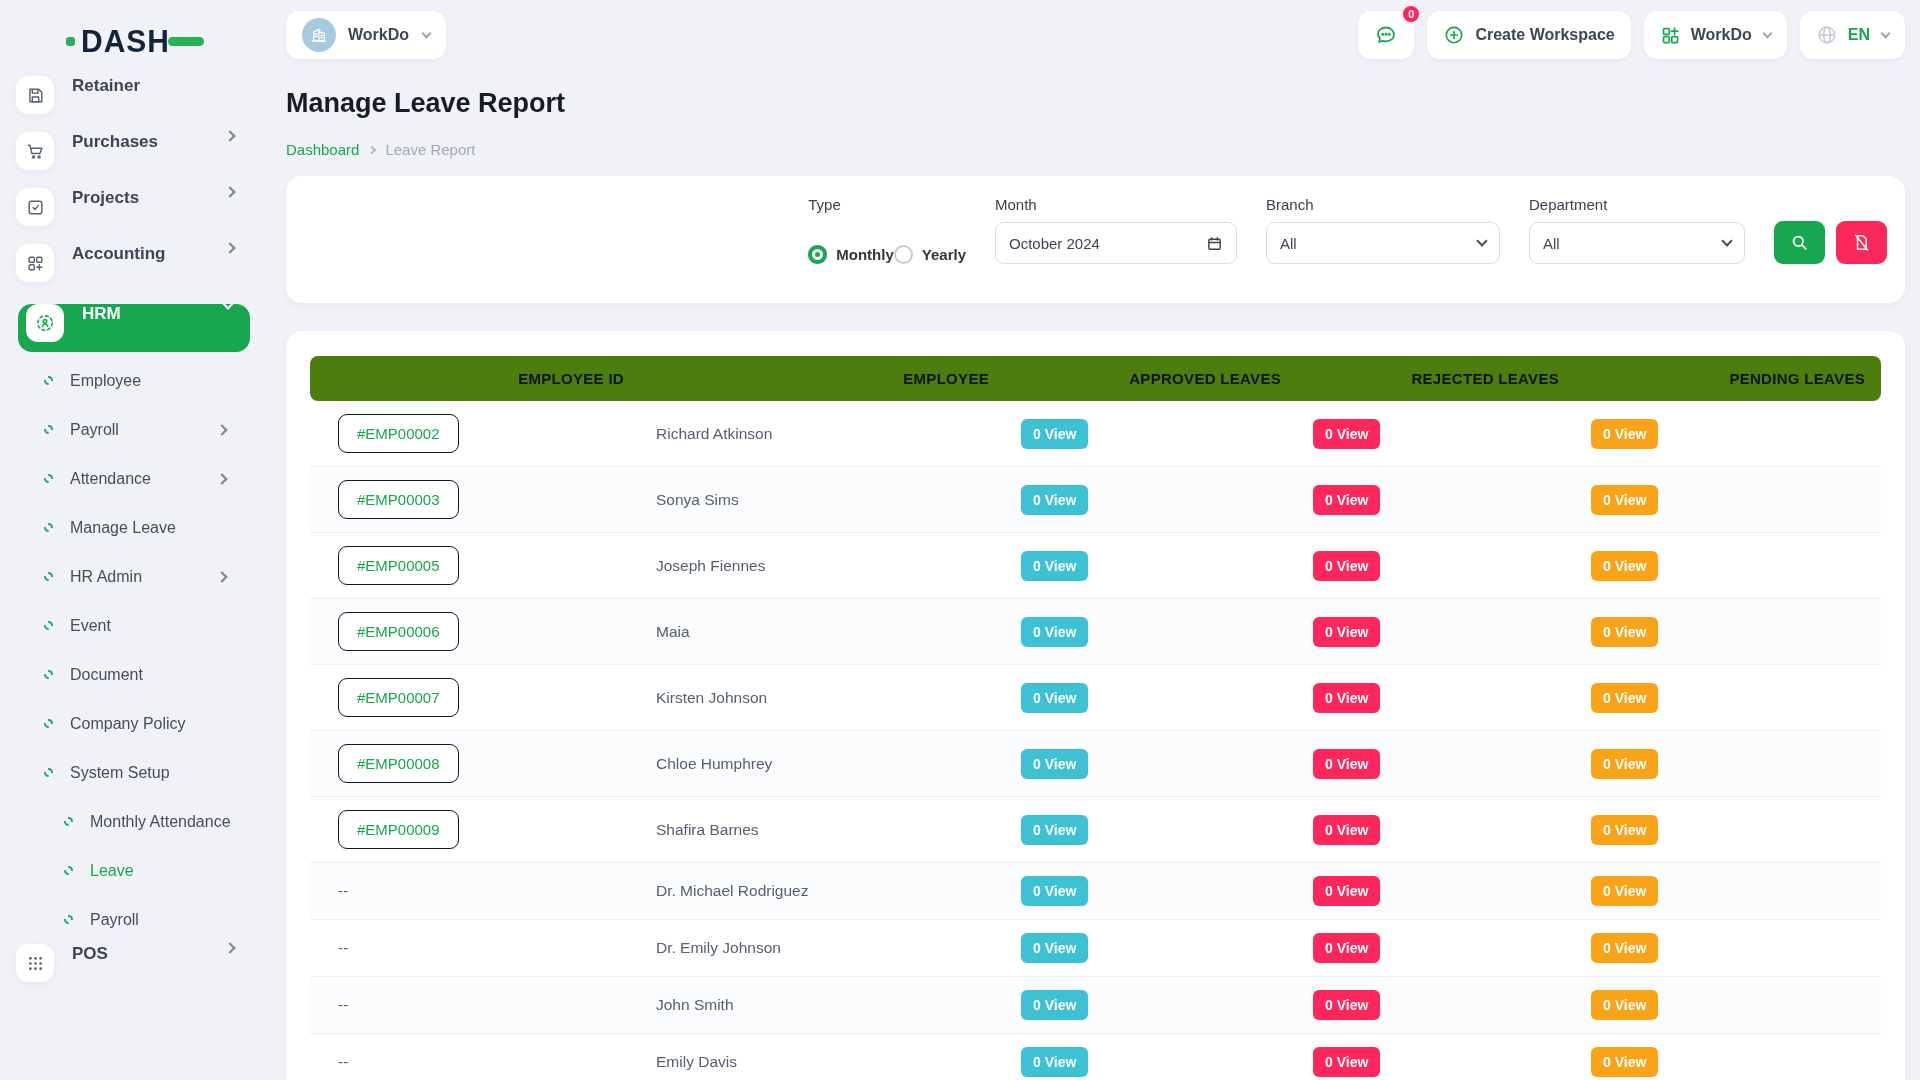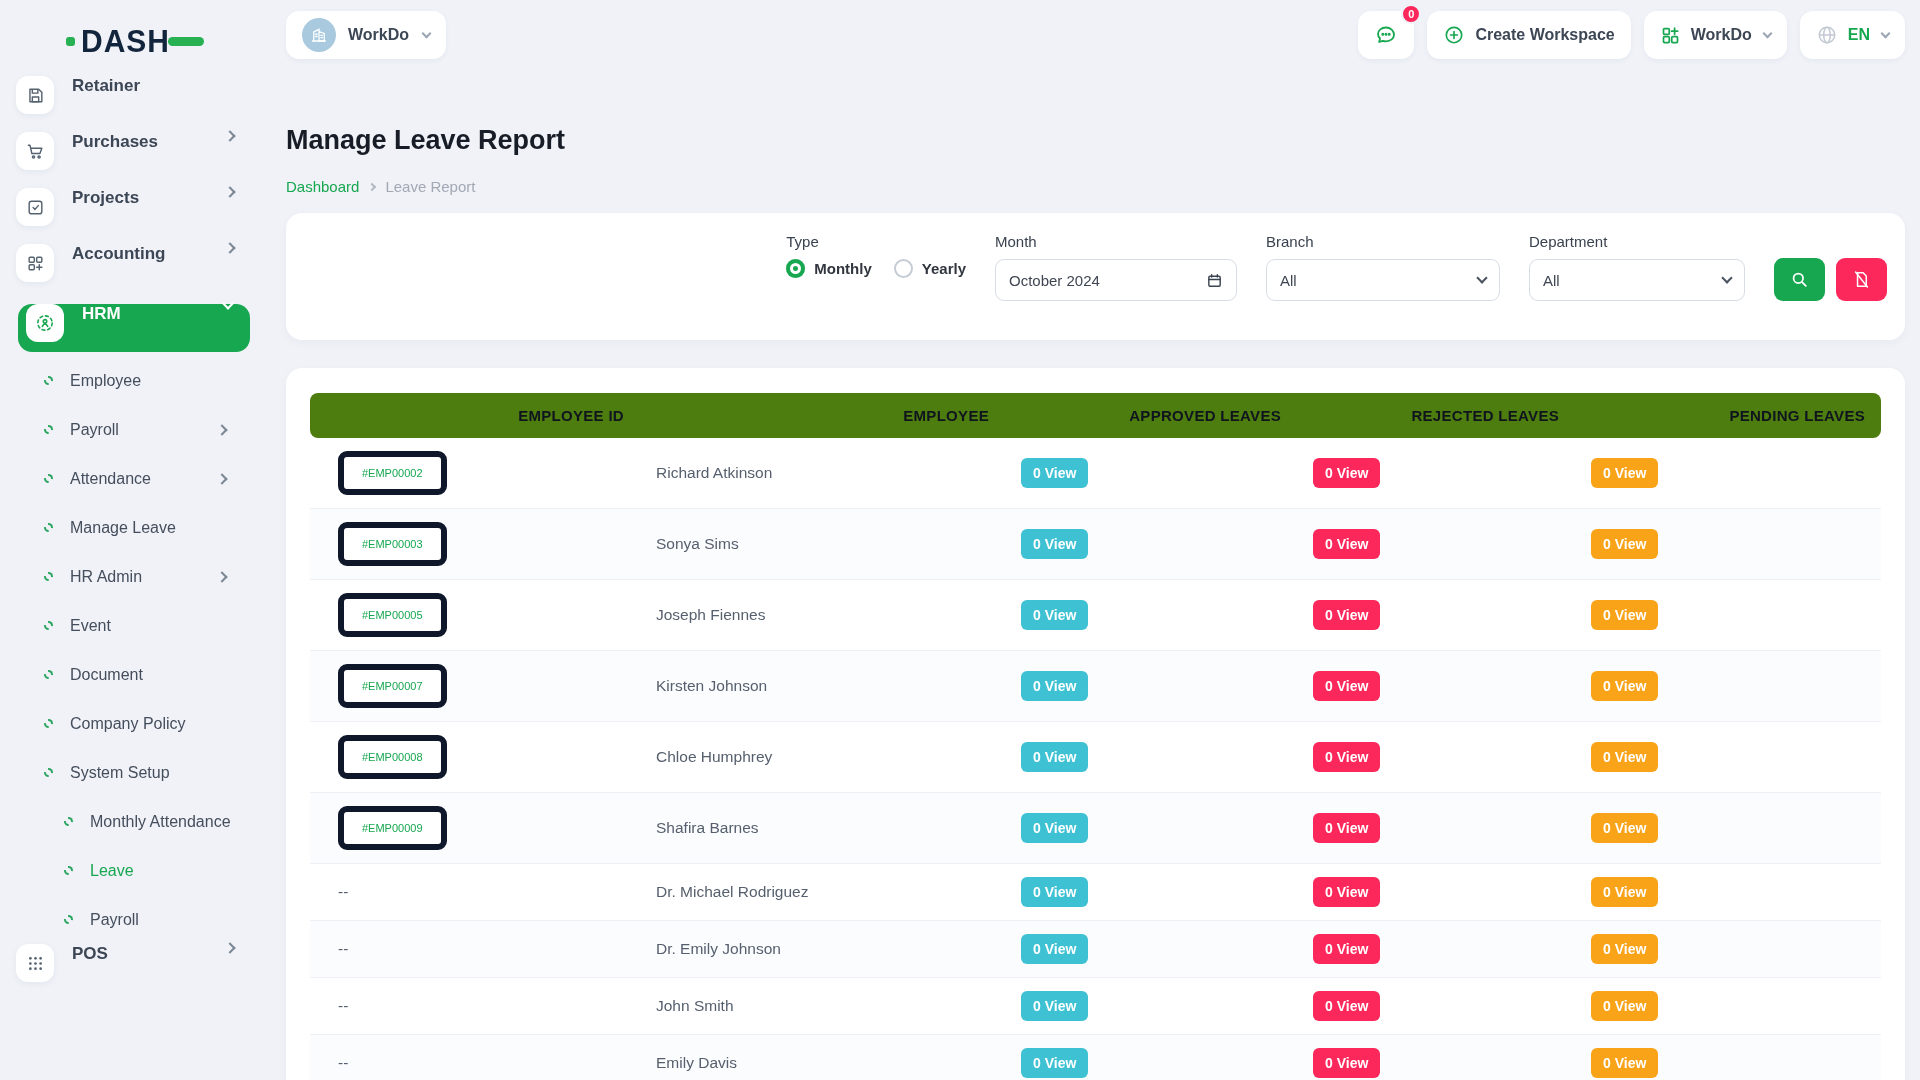--- a/index.html
+++ b/index.html
@@ -50,7 +50,7 @@
 
   
   .main { position:absolute; left:286px; top:88px; width:1619px; }
-  .page-title { font-size:27px; font-weight:700; color:#171c26;margin-top:37px; }
+  .page-title { font-size:27px; font-weight:700; color:#171c26; }
   .breadcrumb { display:flex; align-items:center; gap:10px; margin-top:22px; font-size:15px; }
   .bc-link { color:#17a750; cursor:pointer; }
   .bc-sep { width:6px; height:6px; border-right:2px solid #b4bac4; border-bottom:2px solid #b4bac4; transform:rotate(-45deg); }

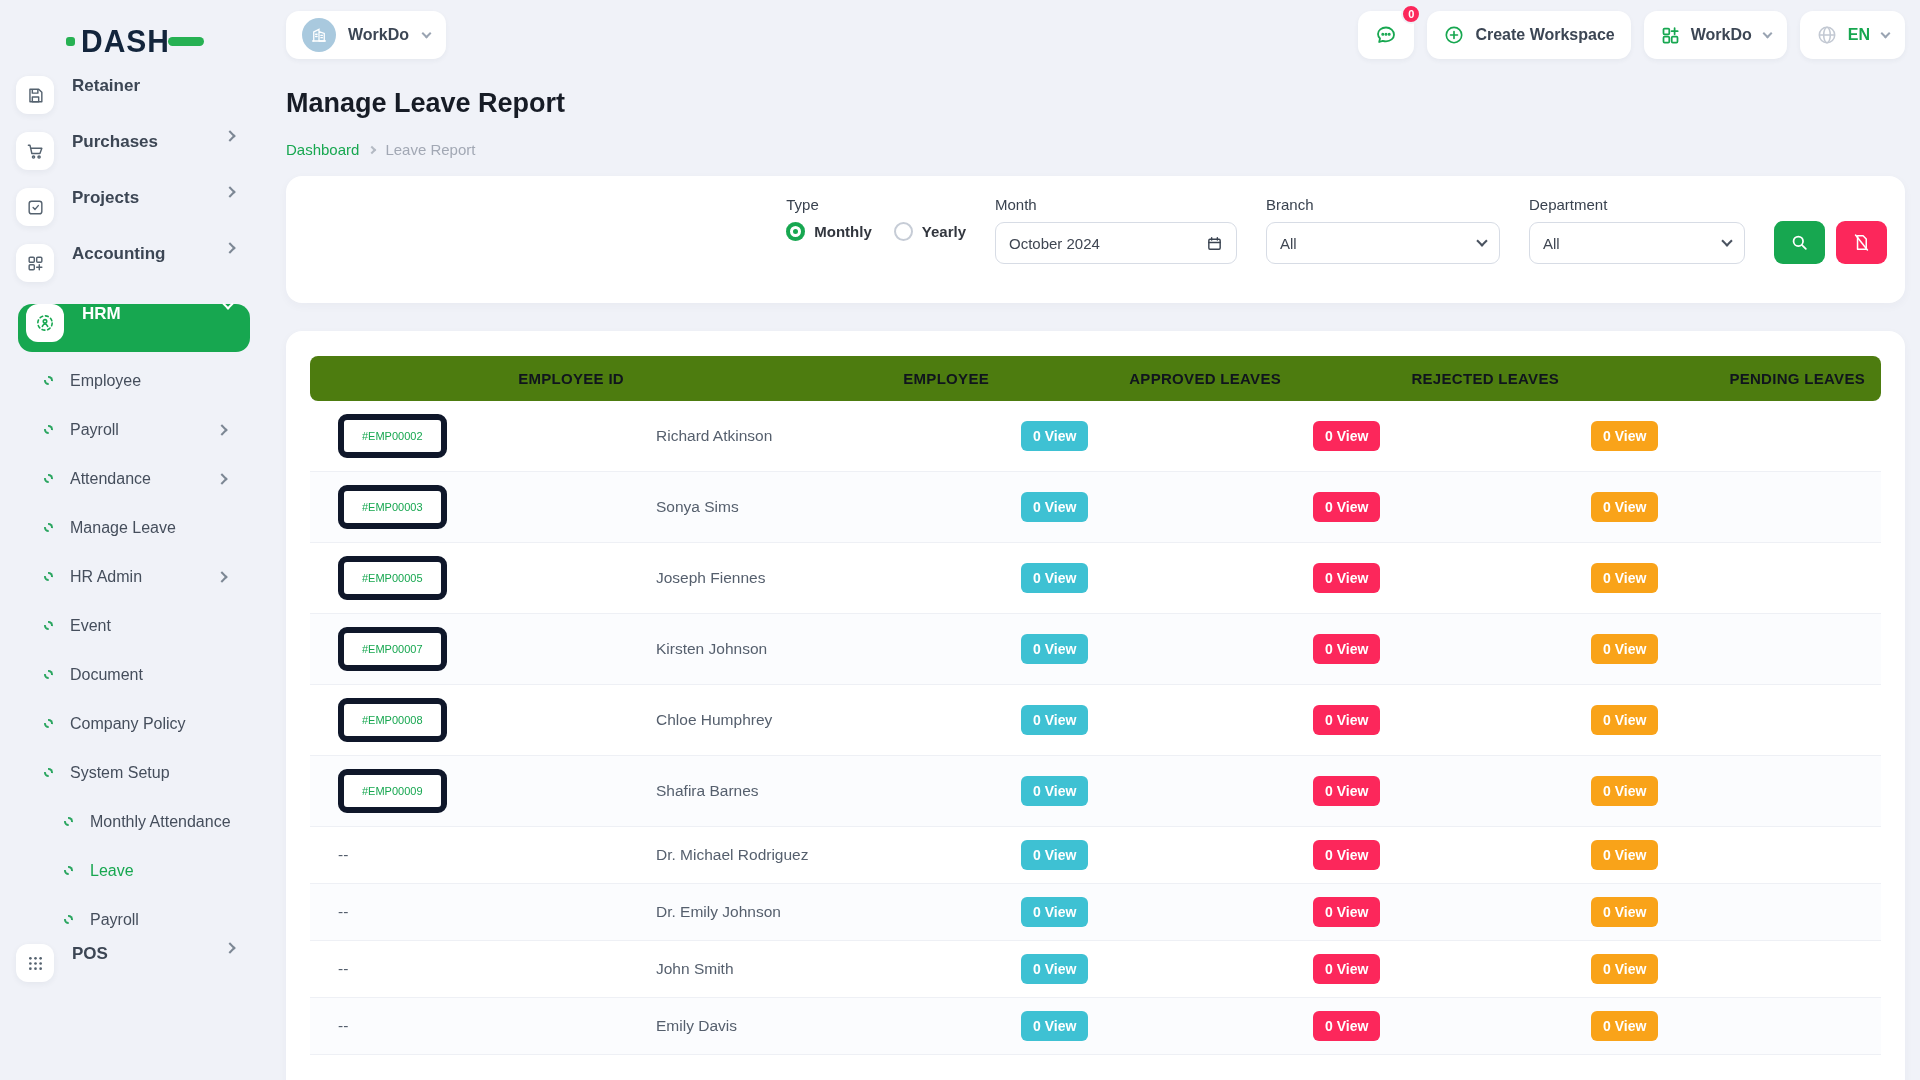--- a/index.html
+++ b/index.html
@@ -61,7 +61,7 @@
   .filters-row { display:flex; justify-content:flex-end; gap:29px; }
   .fgroup { display:flex; flex-direction:column; }
   .flabel { font-size:15px; color:#39424f; margin-bottom:9px; }
-  .radio-row { display:flex; align-items:flex-start; gap:22px; height:42px; }
+  .radio-row { display:flex; align-items:flex-end; height:42px; }
   .radio { display:flex; align-items:center; gap:9px; cursor:pointer; }
   .rdot { width:19px; height:19px; border-radius:50%; border:2px solid #c6ccd6; background:#fff; flex:none; }
   .rdot.on { border:none; background:#17a750; box-shadow:inset 0 0 0 4px #17a750, inset 0 0 0 7px #ffffff; }

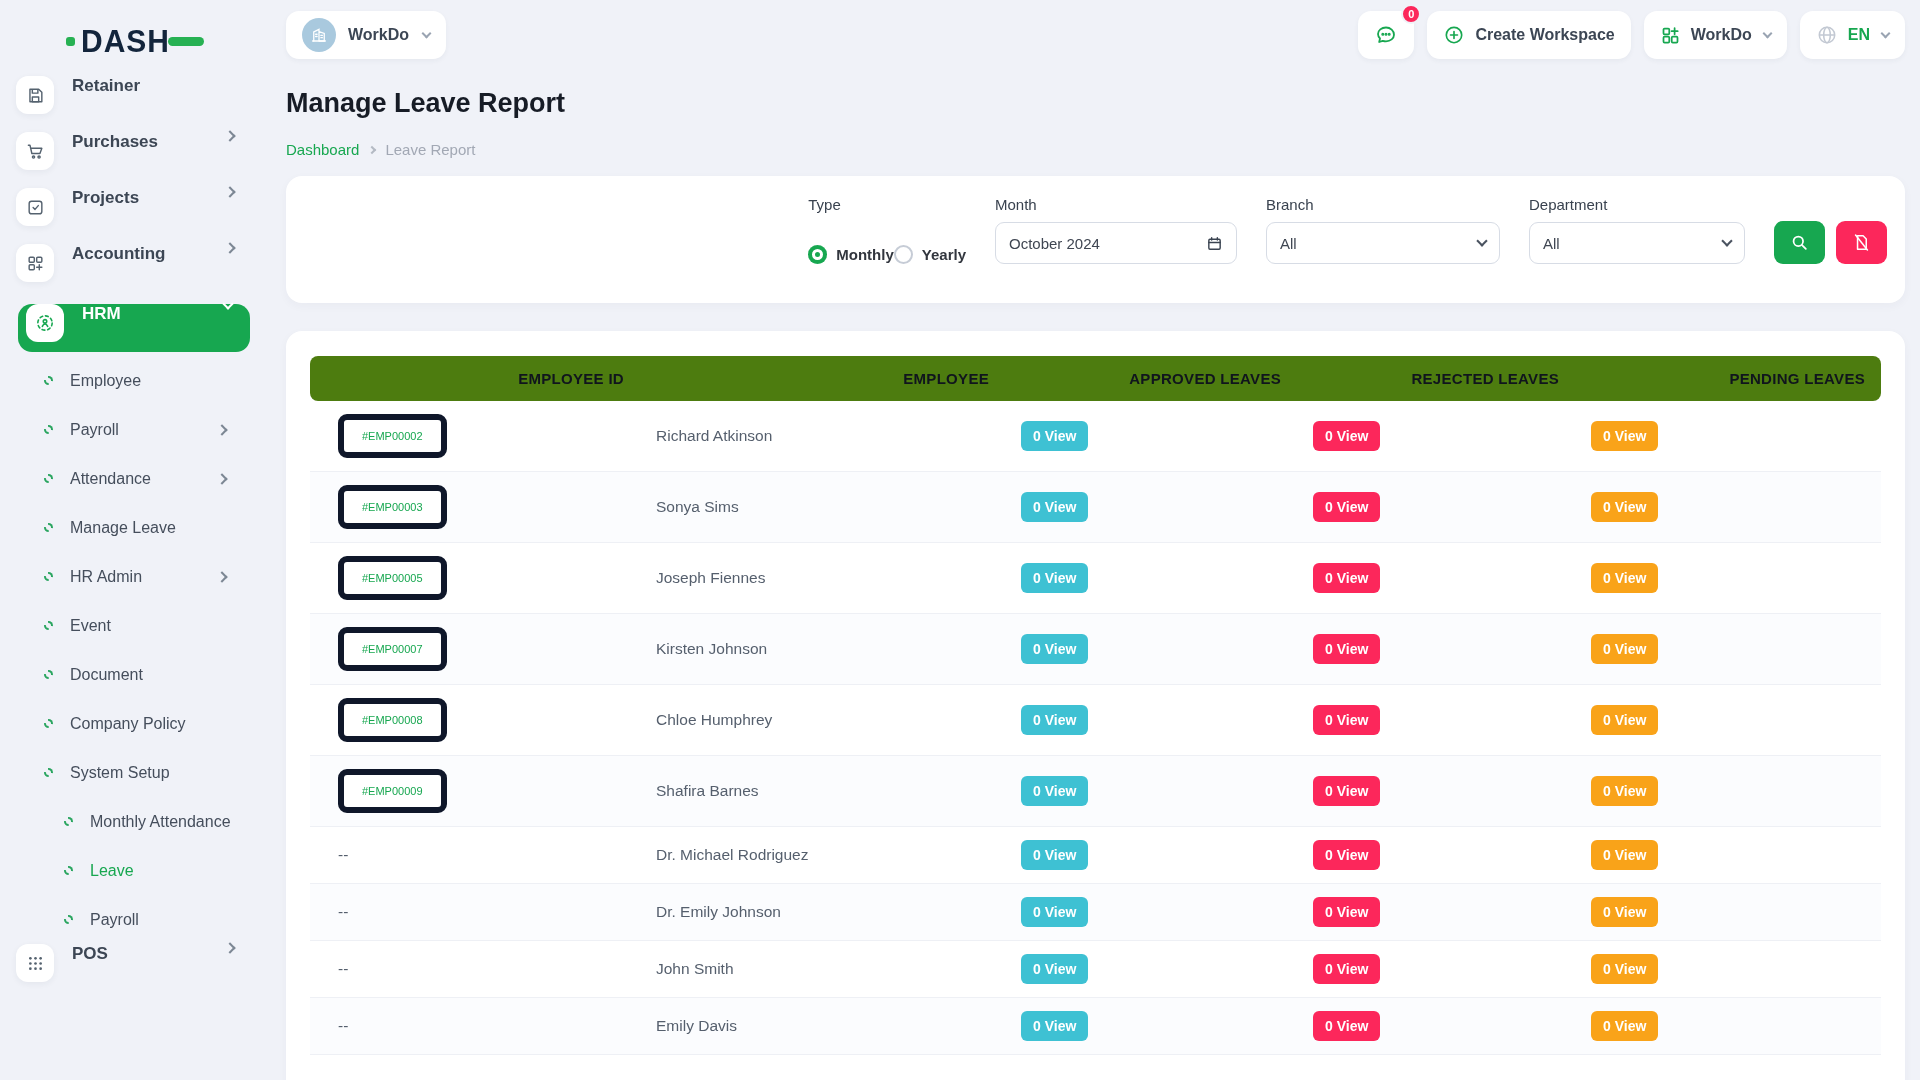--- a/index.html
+++ b/index.html
@@ -88,7 +88,7 @@
   tbody td { padding:13px 16px; border-bottom:1px solid #eef0f5; font-size:15.5px; color:#555f6d; }
   tbody td:first-child { padding-left:28px; }
   tbody tr:nth-child(even) td { background:#fbfcfe; }
-  .chip { display:inline-block; border:6px solid #0f172a; color:#17a750; border-radius:9px; padding:10px 18px; font-size:11px; cursor:pointer; background:#fff; }
+  .chip { display:inline-block; border:1px solid #0f172a; color:#17a750; border-radius:9px; padding:10px 18px; font-size:15px; cursor:pointer; background:#fff; }
   .dash-id { color:#555f6d; }
   .vbadge { display:inline-block; border-radius:6px; padding:7px 12px; color:#ffffff; font-size:14px; font-weight:700; cursor:pointer; }
   .vbadge.approved { background:#3ec1d3; }

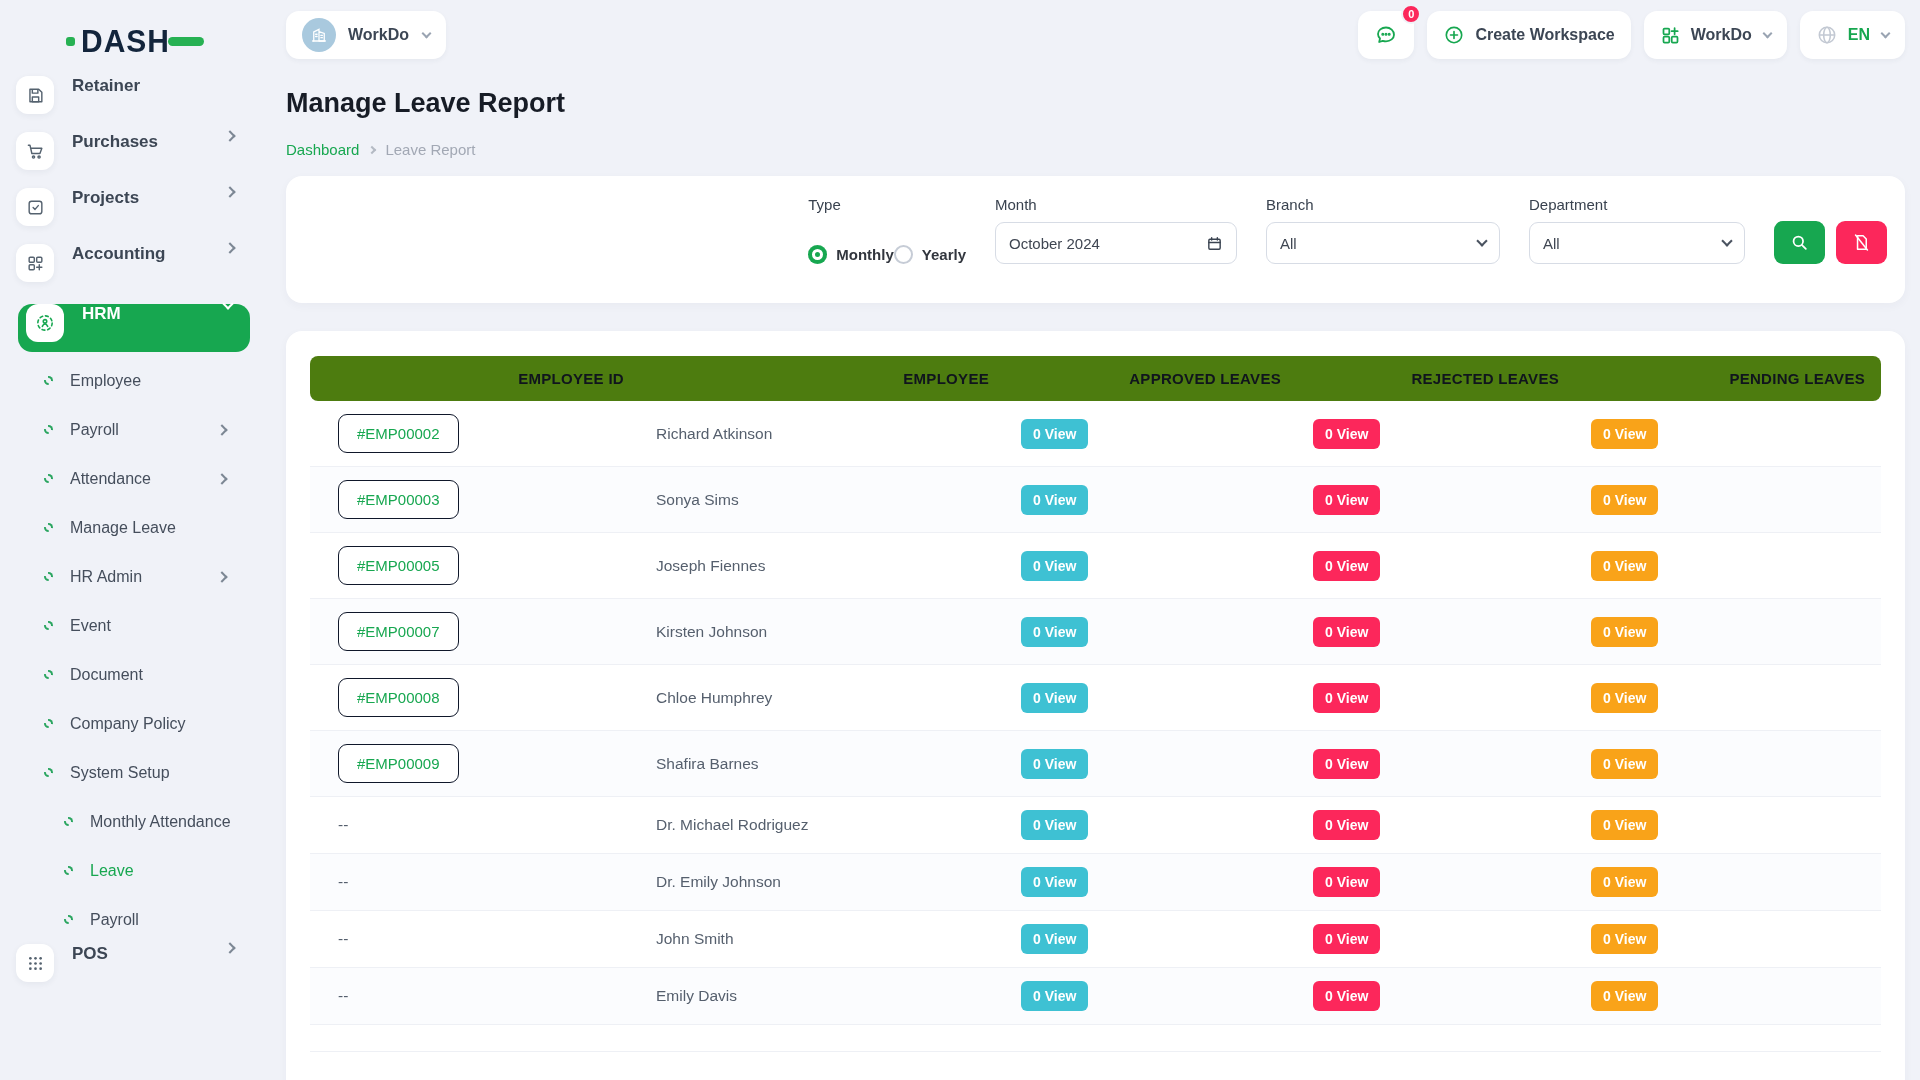--- a/index.html
+++ b/index.html
@@ -417,6 +417,13 @@
             <td><span class="vbadge pending">0 View</span></td>
           </tr>
           <tr>
+            <td><span class="chip">#EMP00006</span></td>
+            <td><span>Maia</span></td>
+            <td><span class="vbadge approved">0 View</span></td>
+            <td><span class="vbadge rejected">0 View</span></td>
+            <td><span class="vbadge pending">0 View</span></td>
+          </tr>
+          <tr>
             <td><span class="chip">#EMP00007</span></td>
             <td><span>Kirsten Johnson</span></td>
             <td><span class="vbadge approved">0 View</span></td>

